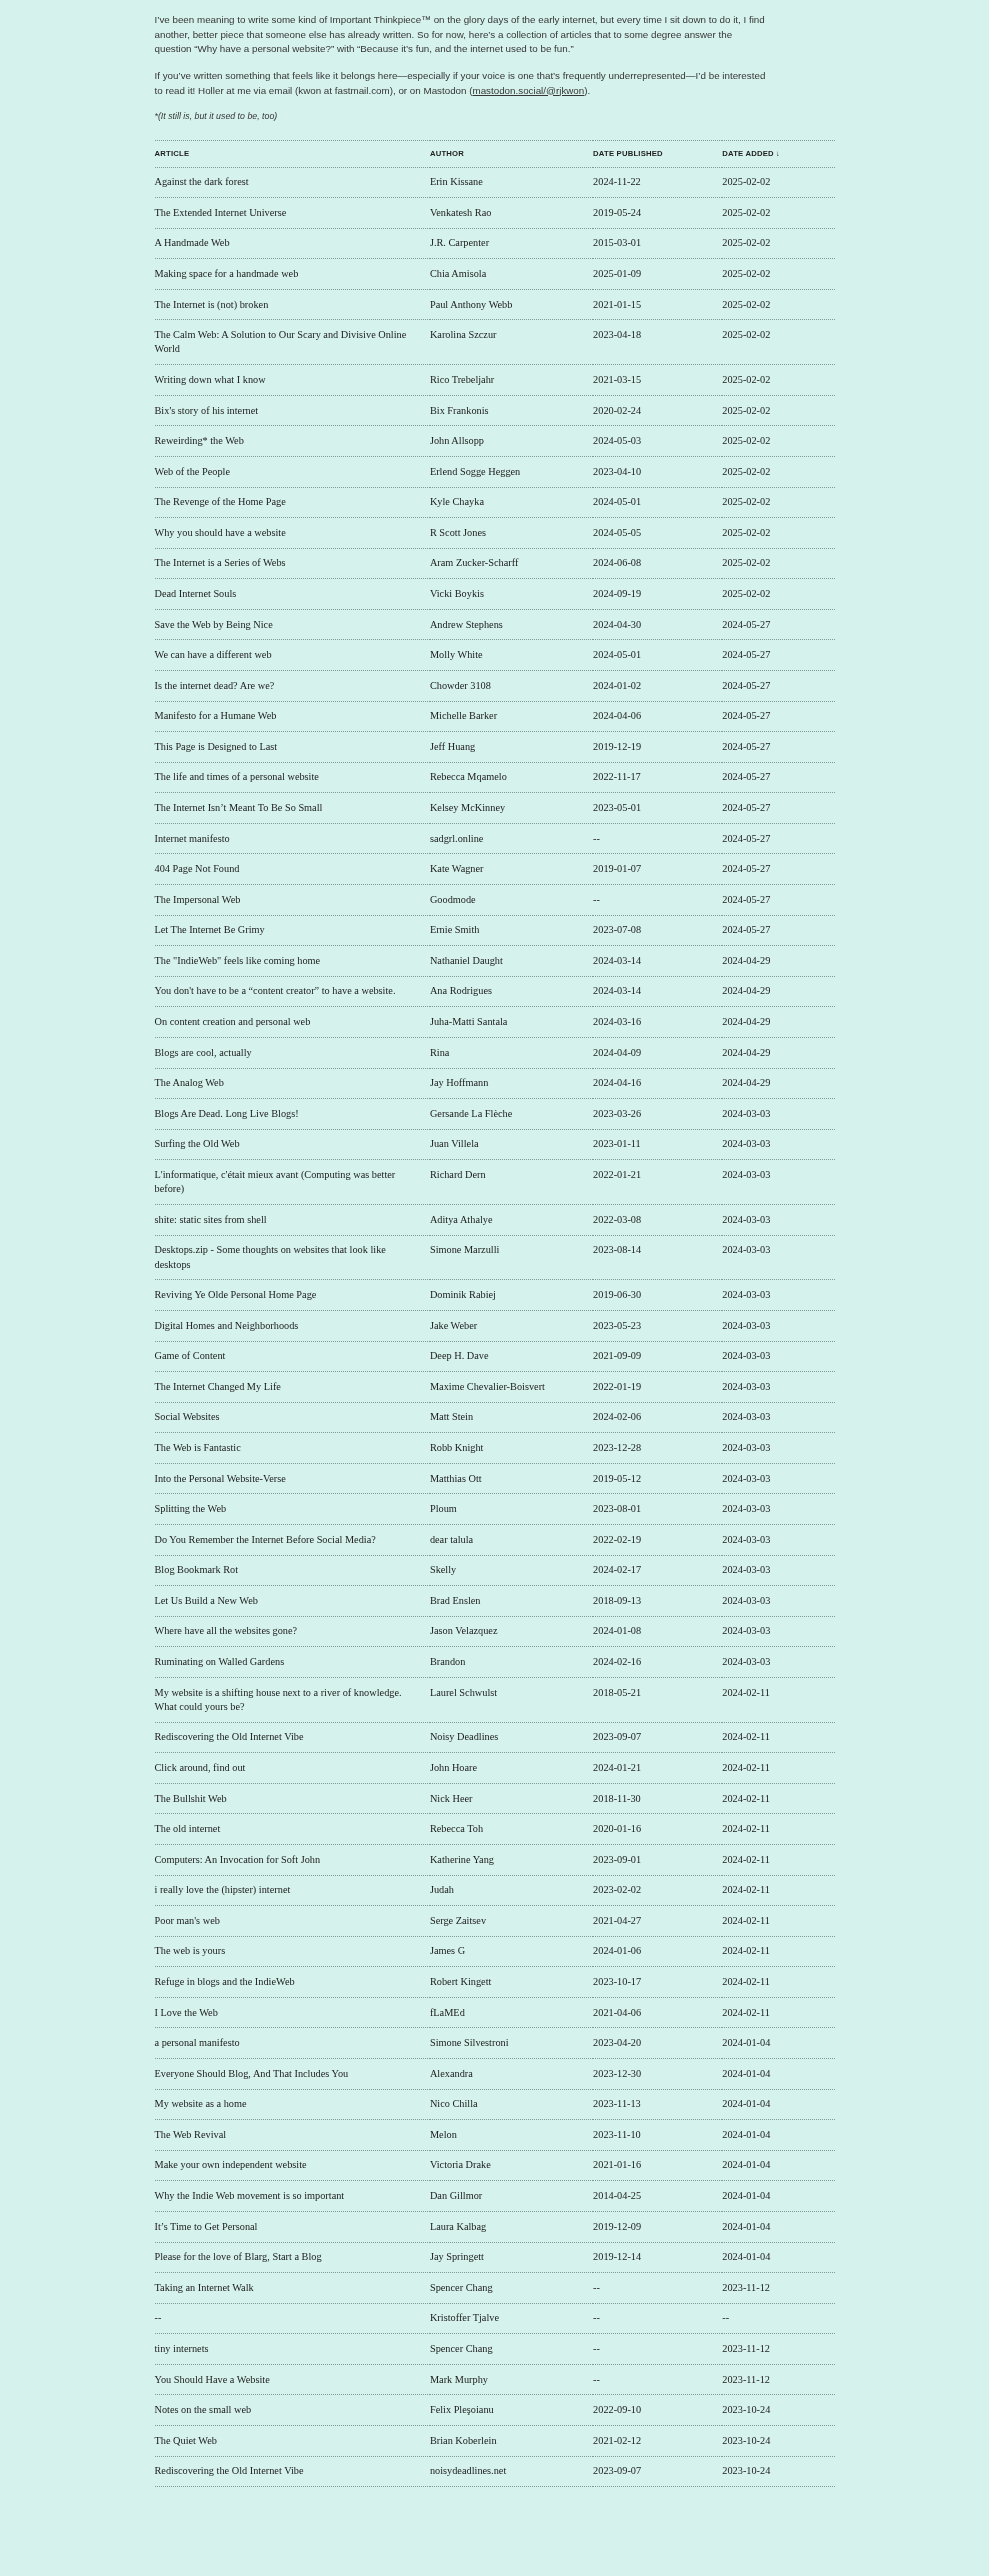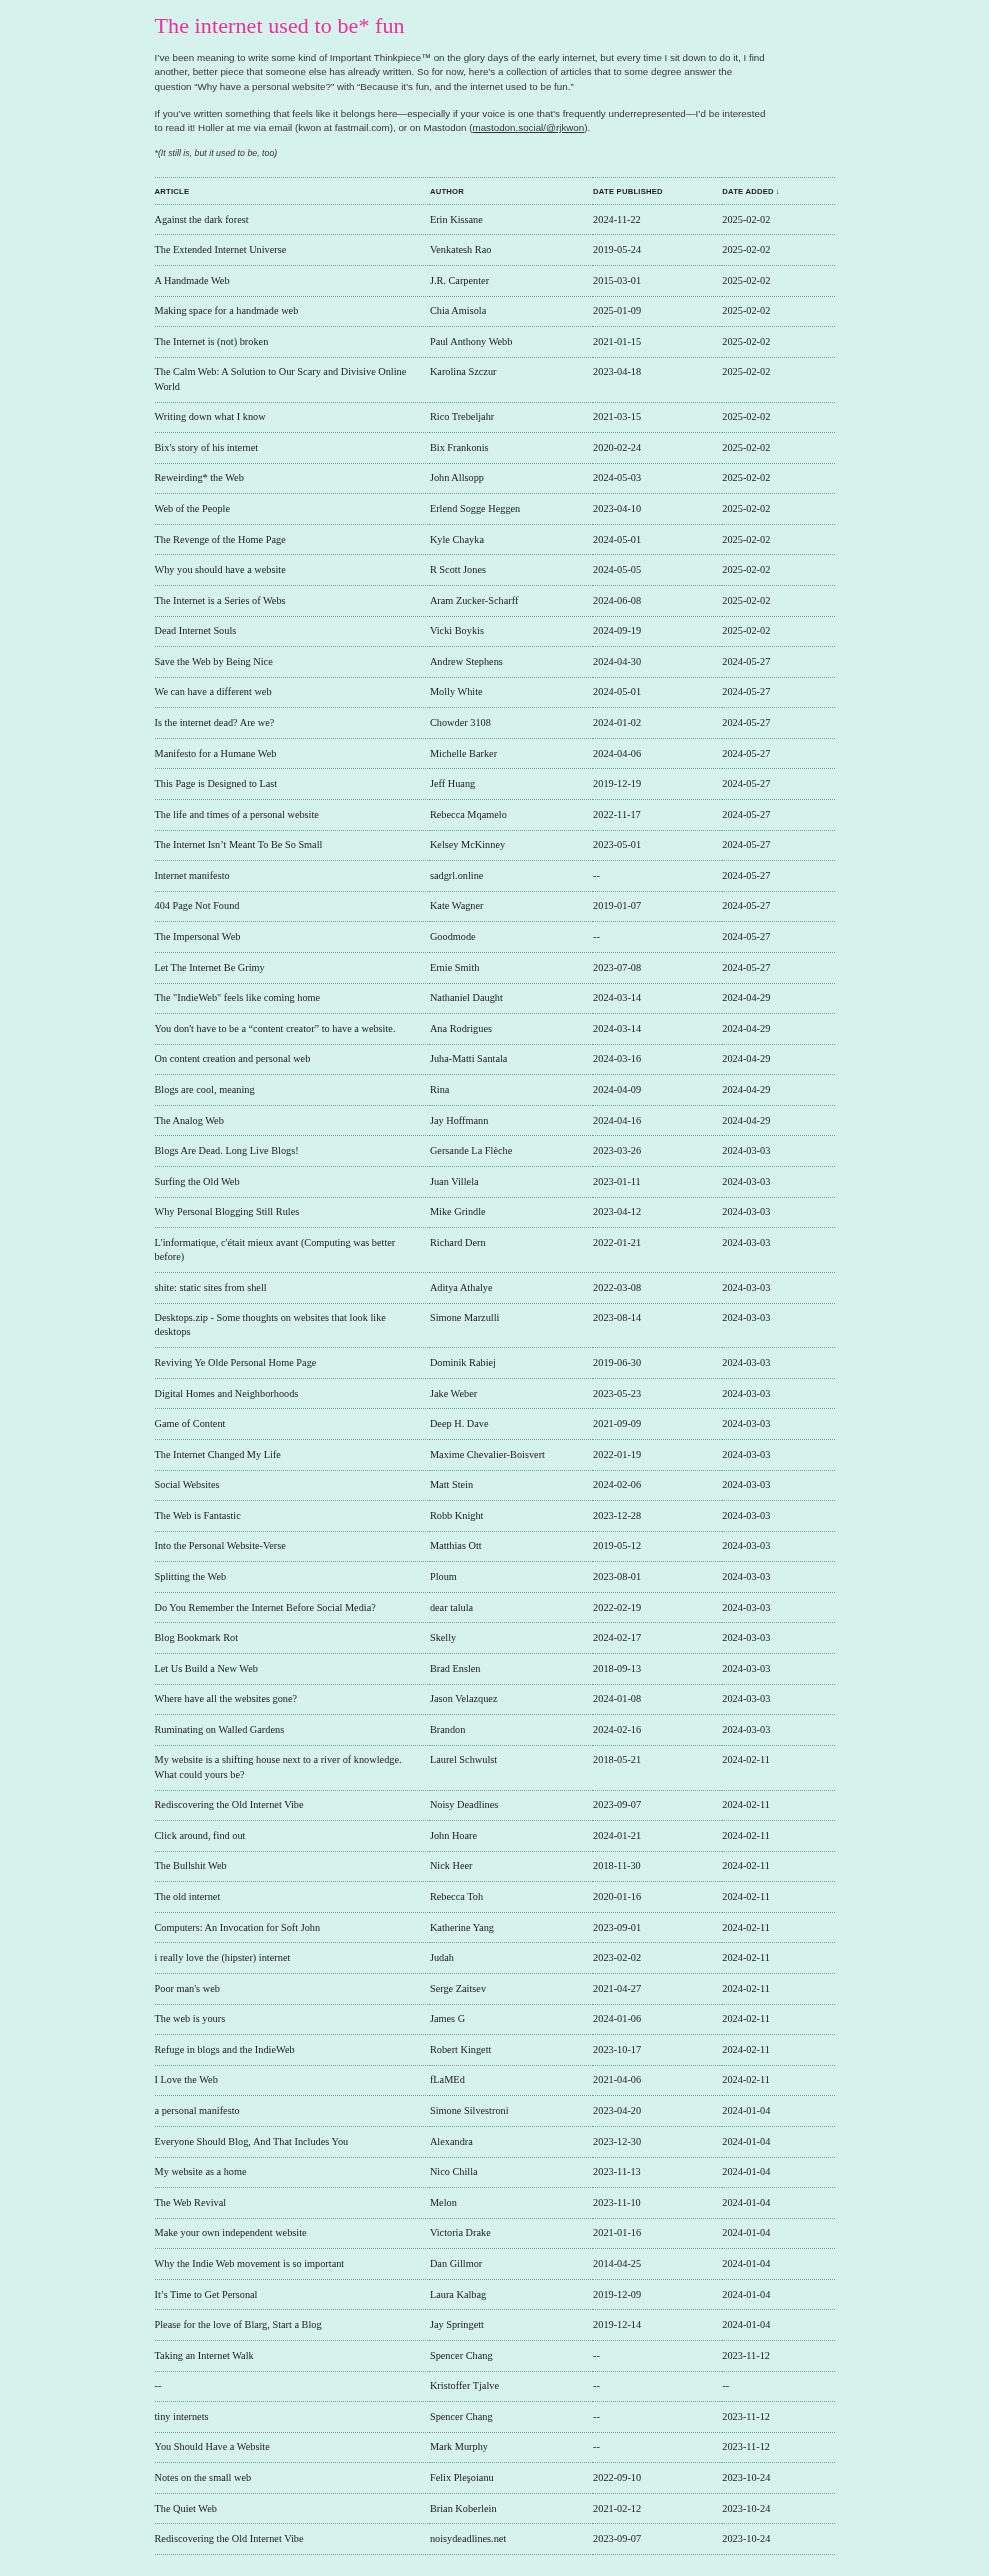--- a/index.html
+++ b/index.html
@@ -79,7 +79,6 @@
 
 <div class="page">
 
-  <h1 class="page-title">The internet used to be* fun</h1>
 
   <p class="intro"><span>I’ve been meaning to write some kind of Important Thinkpiece™ on the glory days of the early internet, but every time I sit down to do it, I find another, better piece that someone else has already written. So for now, here’s a collection of articles that to some degree answer the question “Why have a personal website?” with “Because it’s fun, and the internet used to be fun.”</span></p>
 

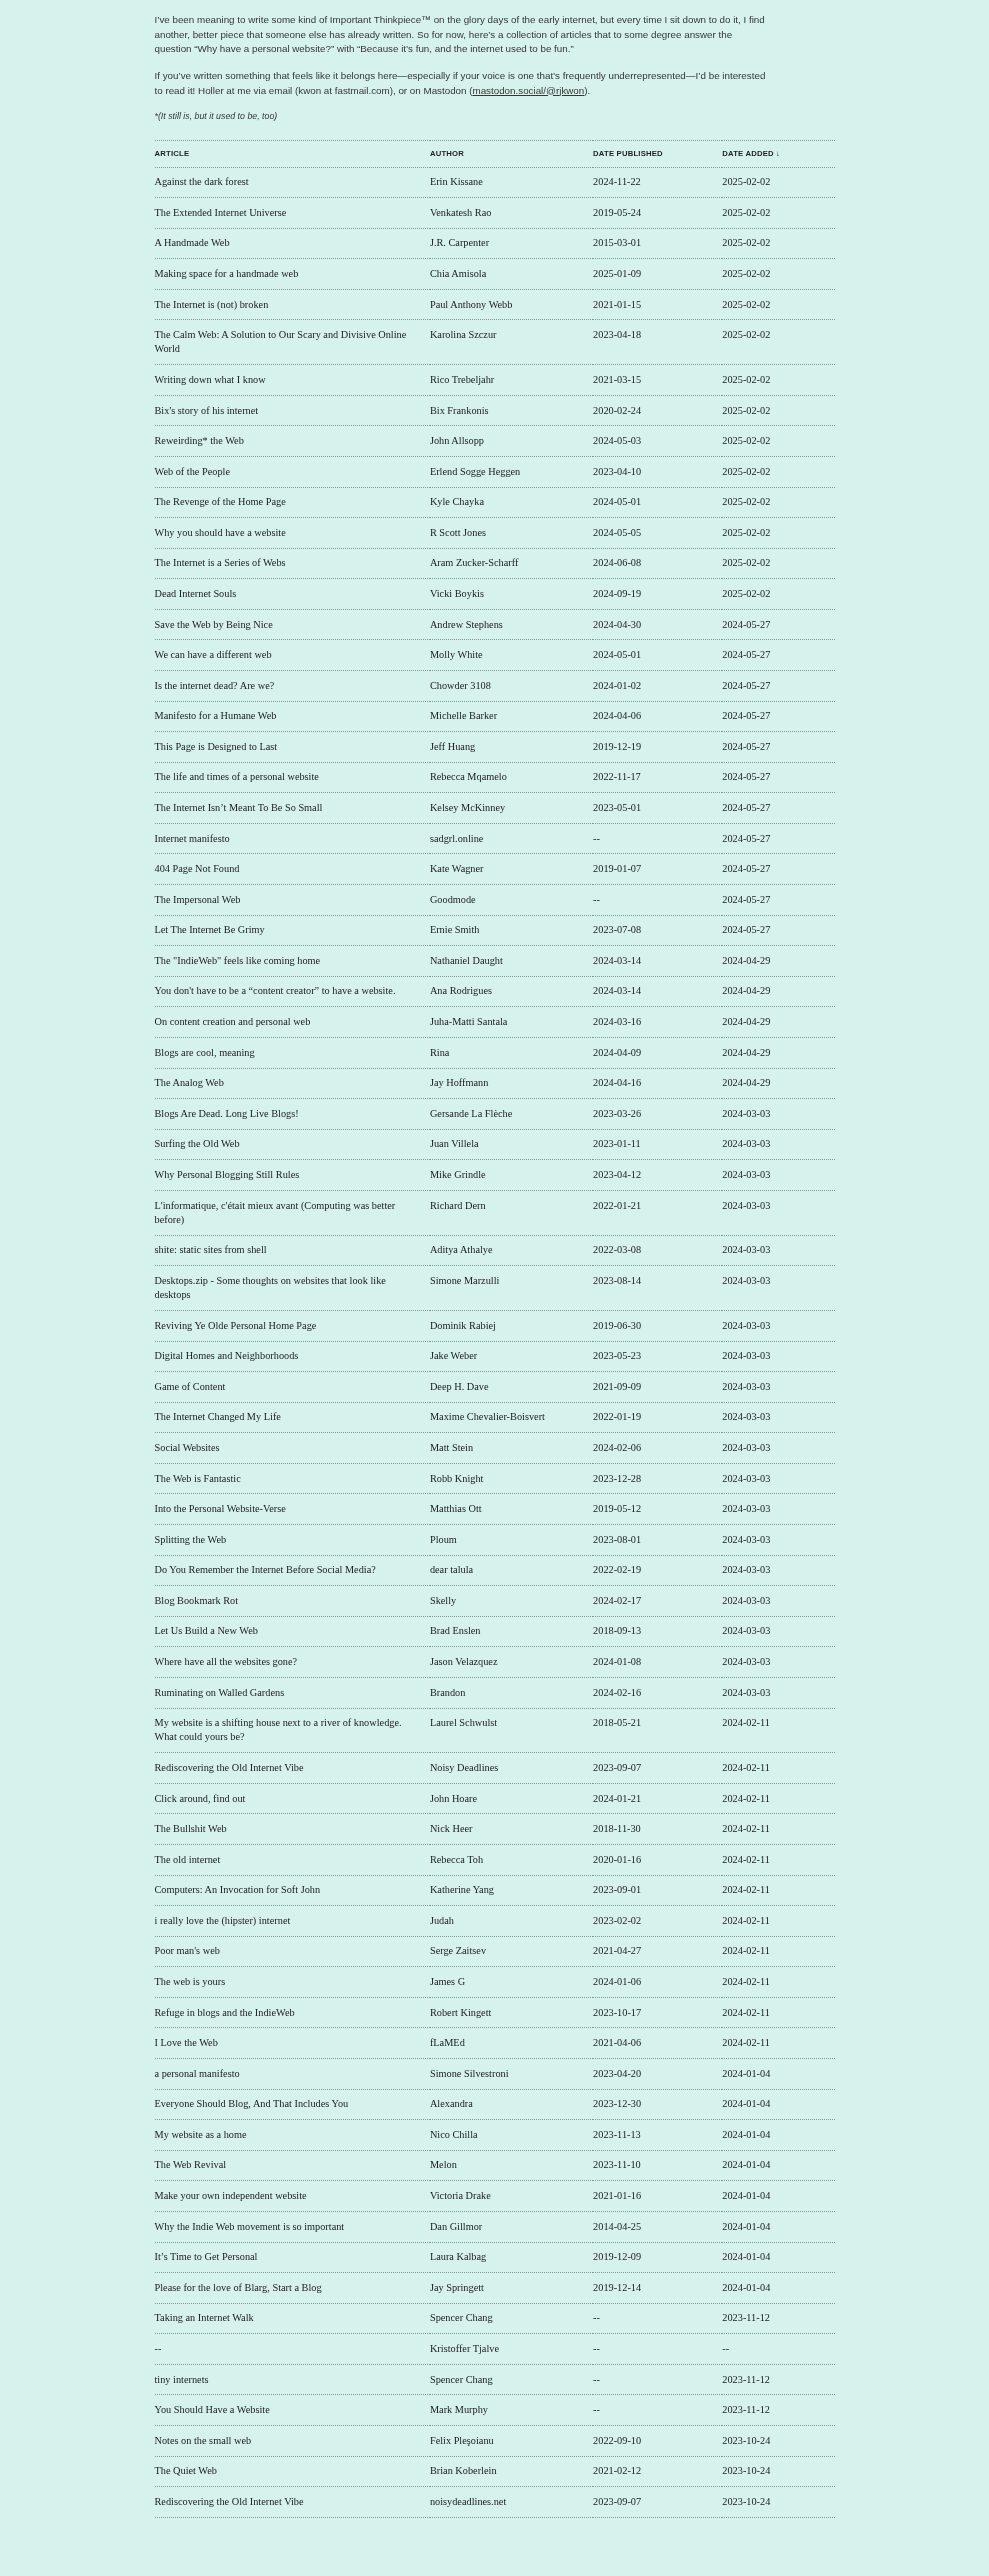--- a/index.html
+++ b/index.html
@@ -271,7 +271,7 @@
           <td class="date-added-cell">2024-04-29</td>
         </tr>
         <tr>
-          <td class="article-cell">Blogs are cool, meaning</td>
+          <td class="article-cell">Blogs are cool, actually</td>
           <td class="author-cell">Rina</td>
           <td class="date-published-cell">2024-04-09</td>
           <td class="date-added-cell">2024-04-29</td>

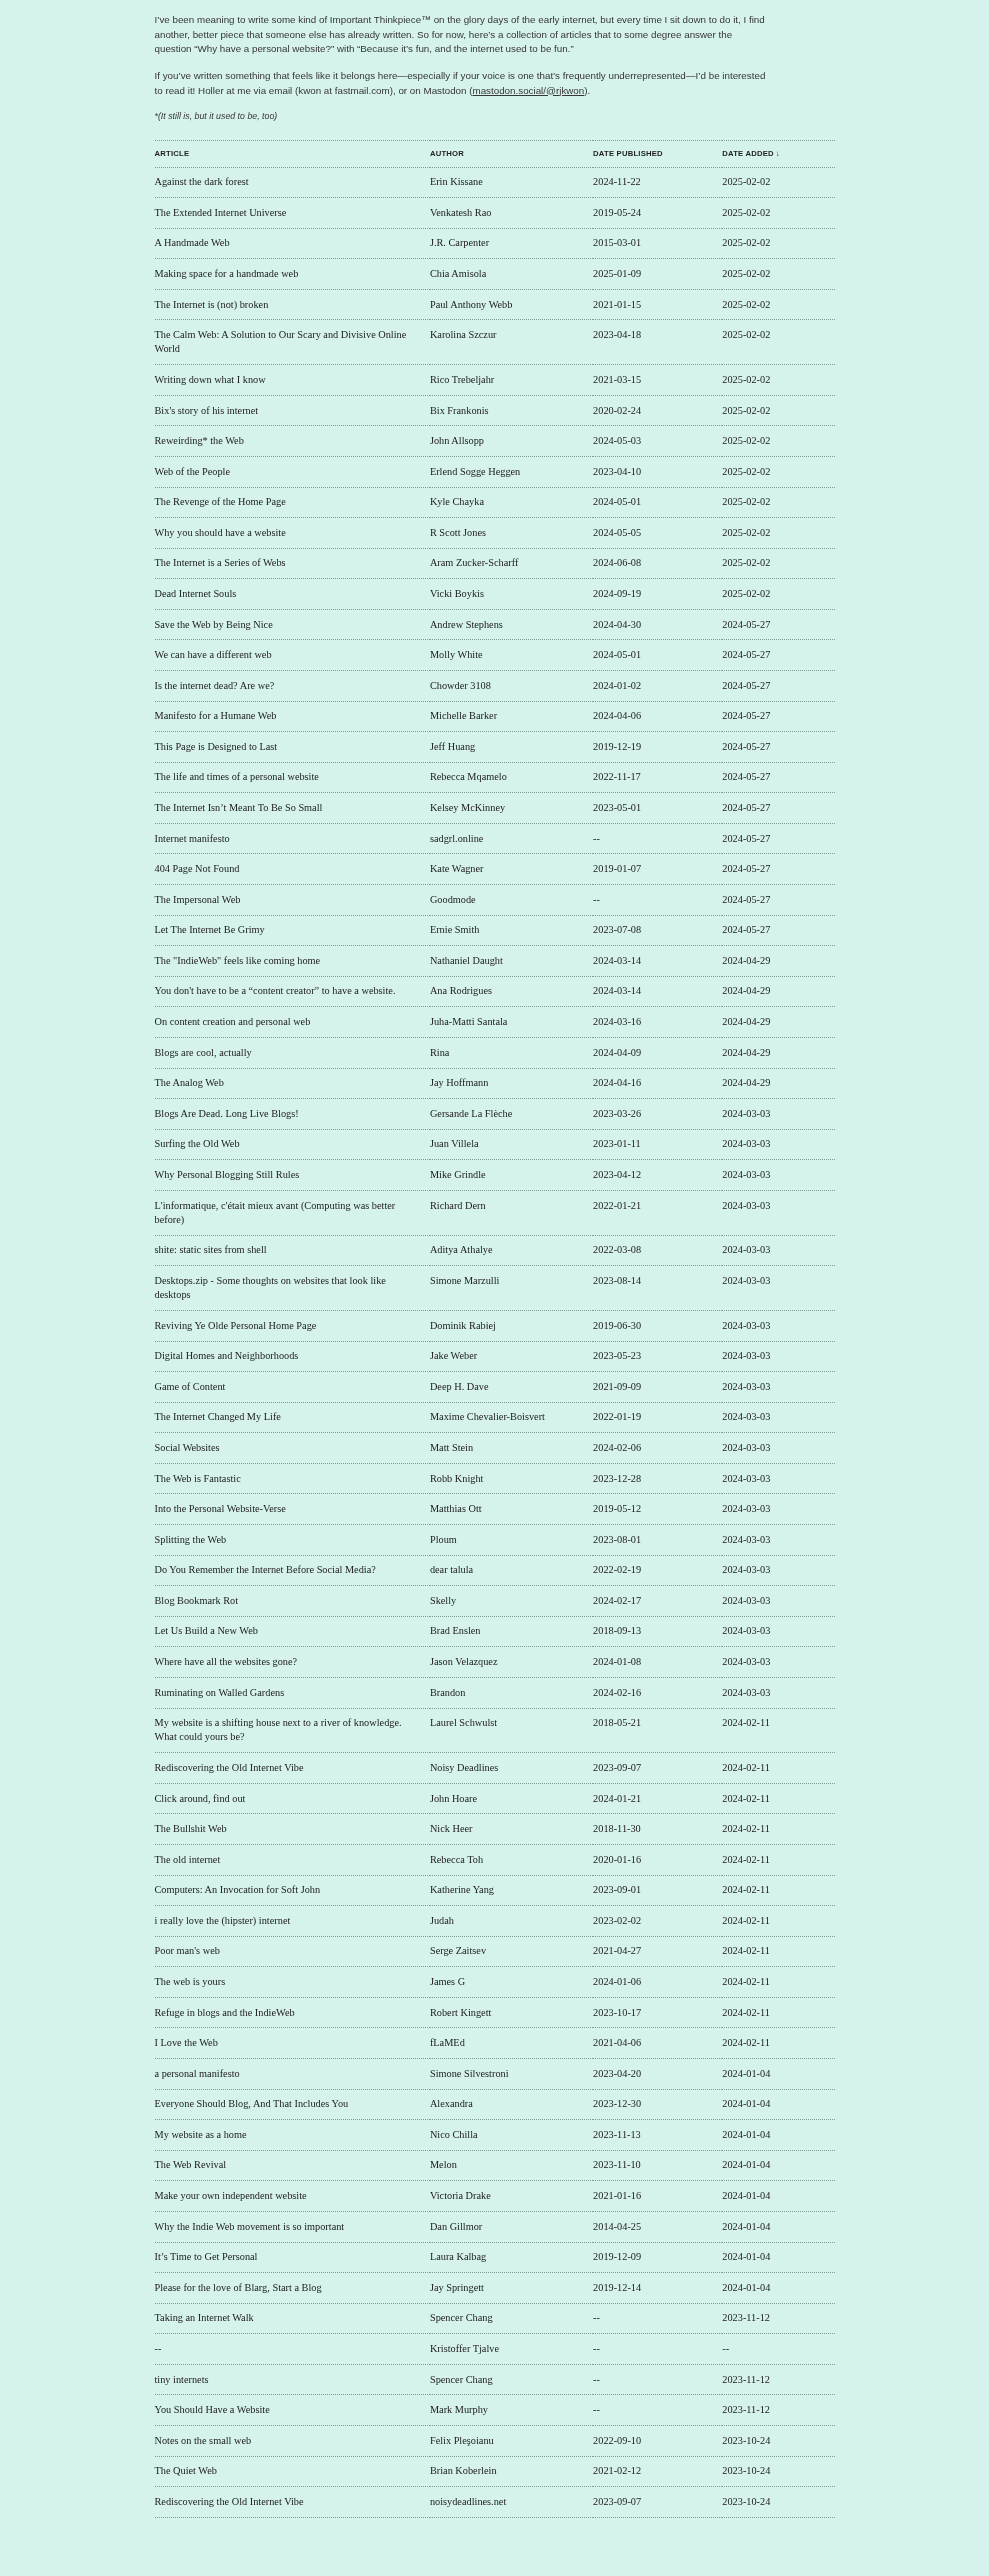--- a/index.html
+++ b/index.html
@@ -295,12 +295,6 @@
           <td class="date-added-cell">2024-03-03</td>
         </tr>
         <tr>
-          <td class="article-cell">Why Personal Blogging Still Rules</td>
-          <td class="author-cell">Mike Grindle</td>
-          <td class="date-published-cell">2023-04-12</td>
-          <td class="date-added-cell">2024-03-03</td>
-        </tr>
-        <tr>
           <td class="article-cell">L'informatique, c'était mieux avant (Computing was better before)</td>
           <td class="author-cell">Richard Dern</td>
           <td class="date-published-cell">2022-01-21</td>

